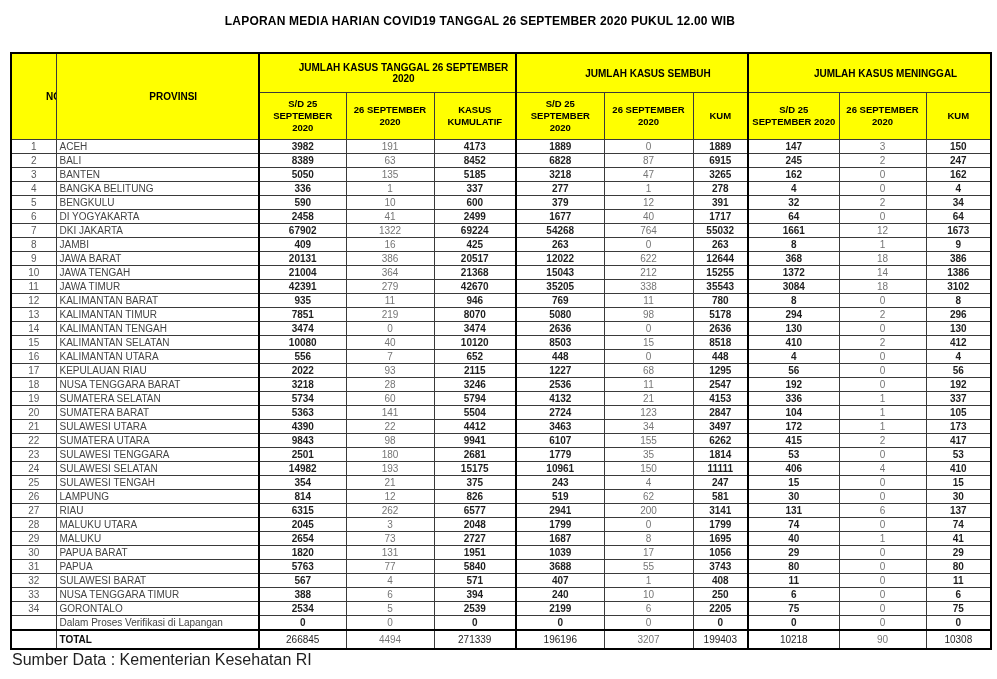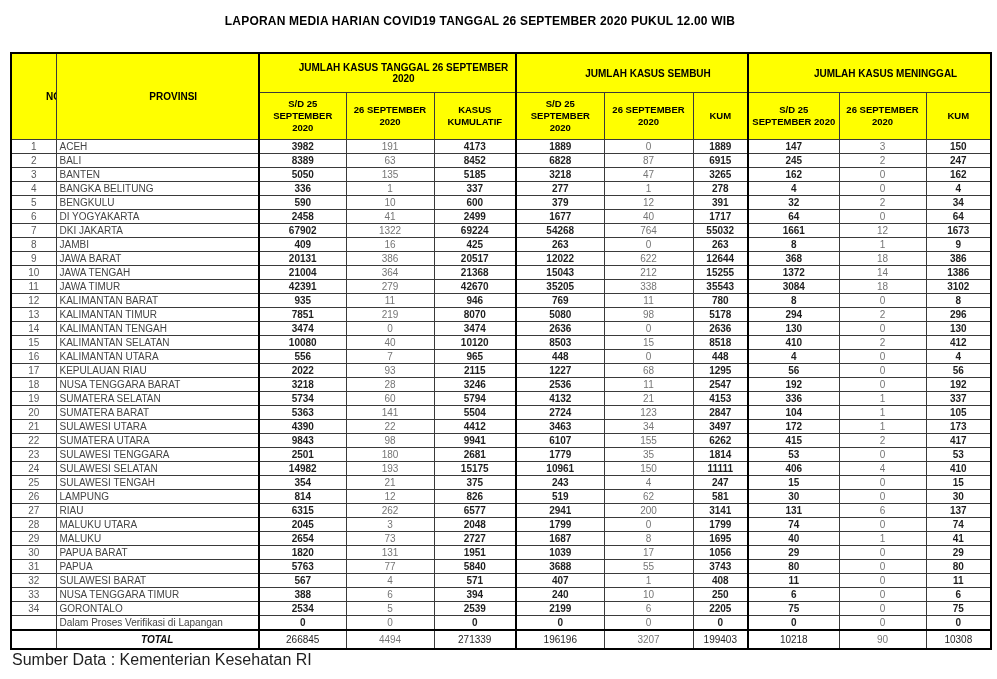--- a/index.html
+++ b/index.html
@@ -285,7 +285,7 @@
         <td class="prov-cell">KALIMANTAN UTARA</td>
         <td class="dark gb">556</td>
         <td class="gray">7</td>
-        <td class="dark">965</td>
+        <td class="dark">652</td>
         <td class="dark gb">448</td>
         <td class="gray">0</td>
         <td class="dark">448</td>

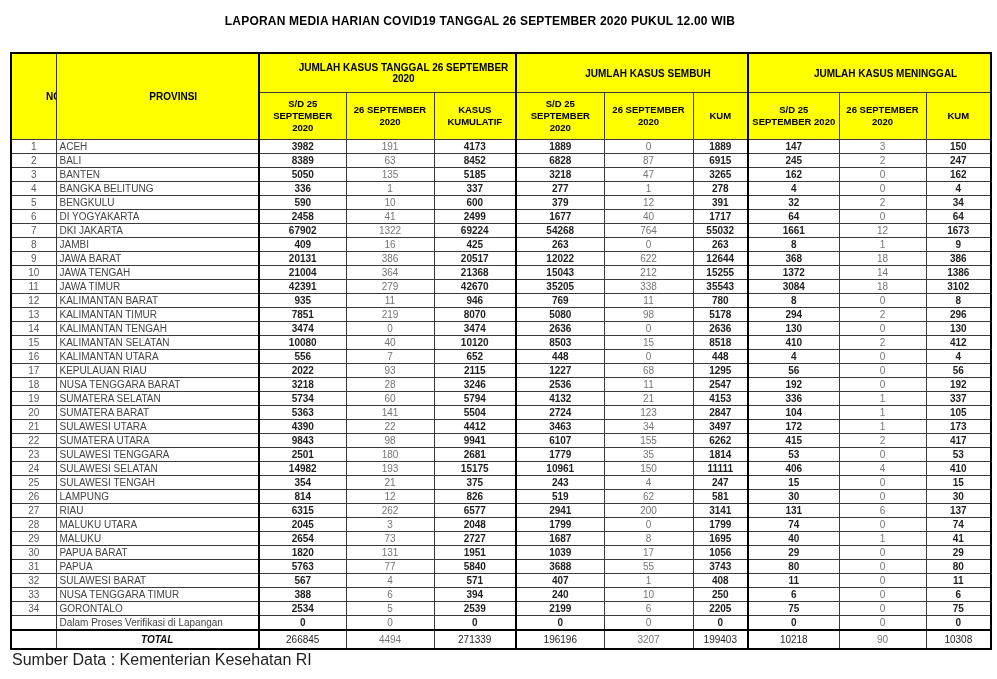--- a/index.html
+++ b/index.html
@@ -40,7 +40,7 @@
   td.gray{color:#757575;font-weight:normal;text-align:center;}
   .gb{border-left-width:2px !important;border-left-color:#000 !important;}
   tr.total-row td{border-top:2px solid #000;height:17px;}
-  td.total-label{font-weight:bold;color:#0d0d0d;text-align:center;padding-left:5px;font-size:10.5px;font-style:italic;}
+  td.total-label{font-weight:bold;color:#0d0d0d;text-align:left;padding-left:5px;font-size:10.5px;}
   td.lg{font-size:14.5px;margin-top:16px;}
   tr.total-row td.dark{font-weight:400;}
 </style>

